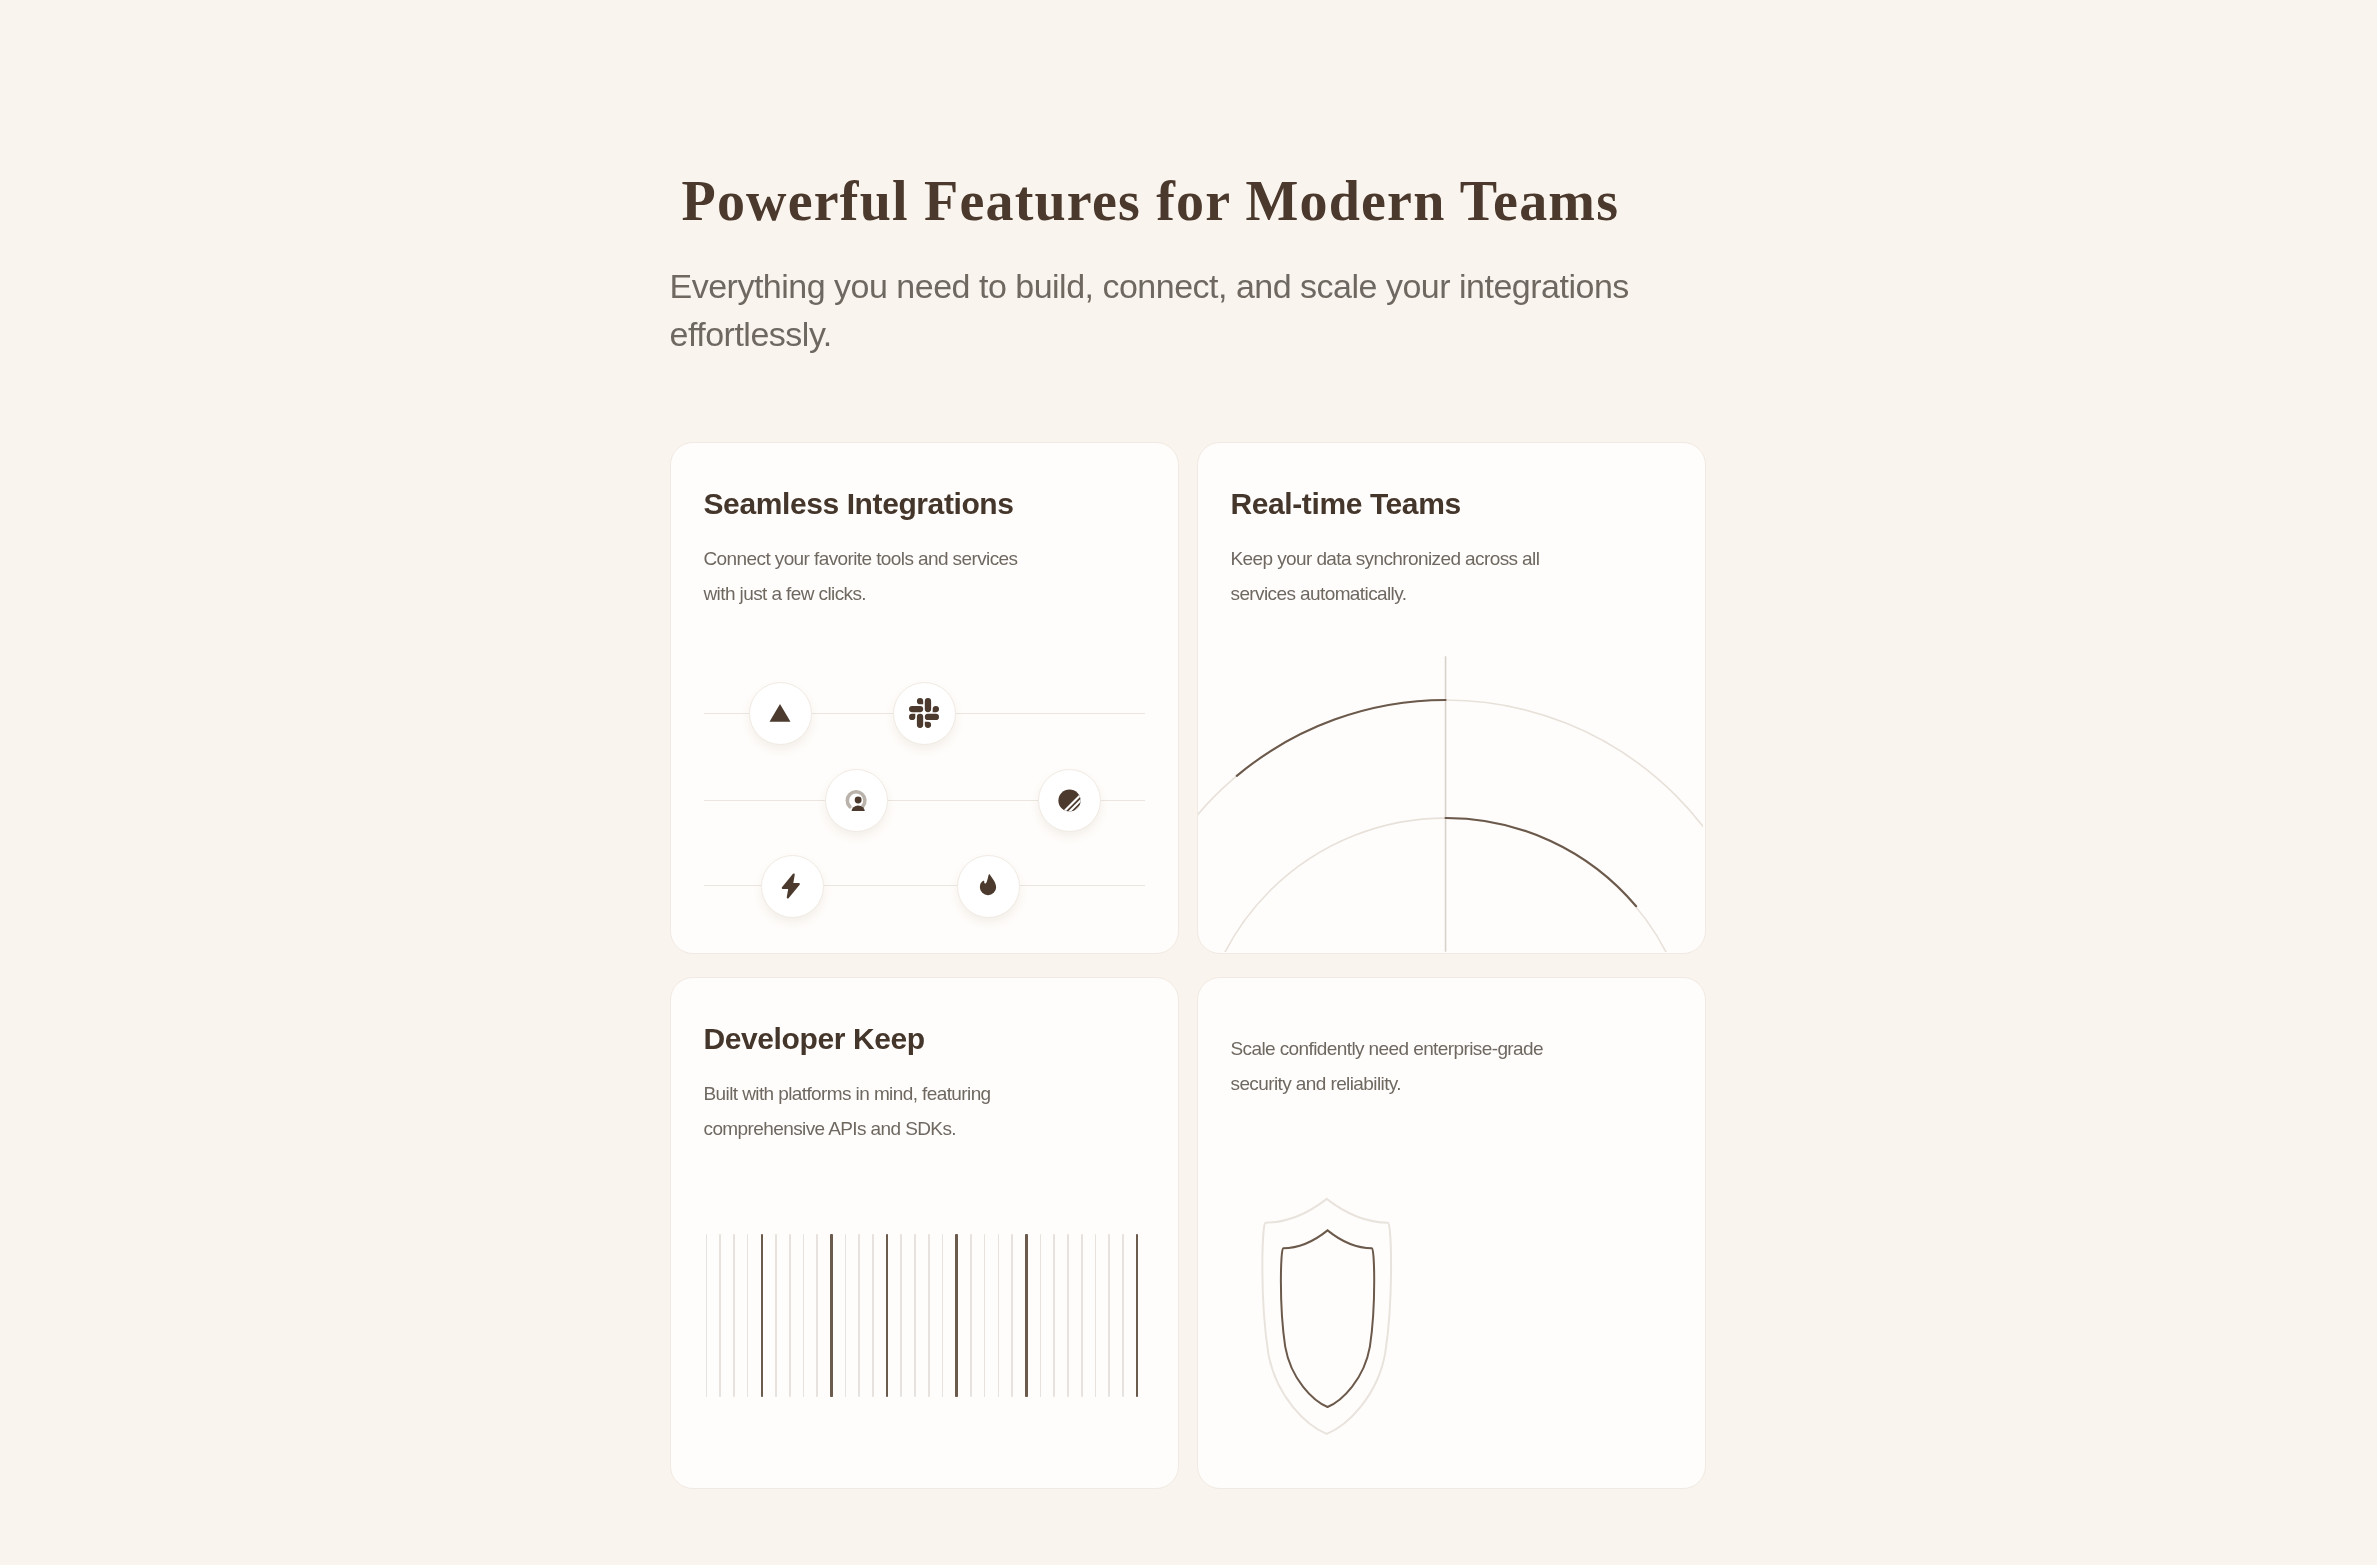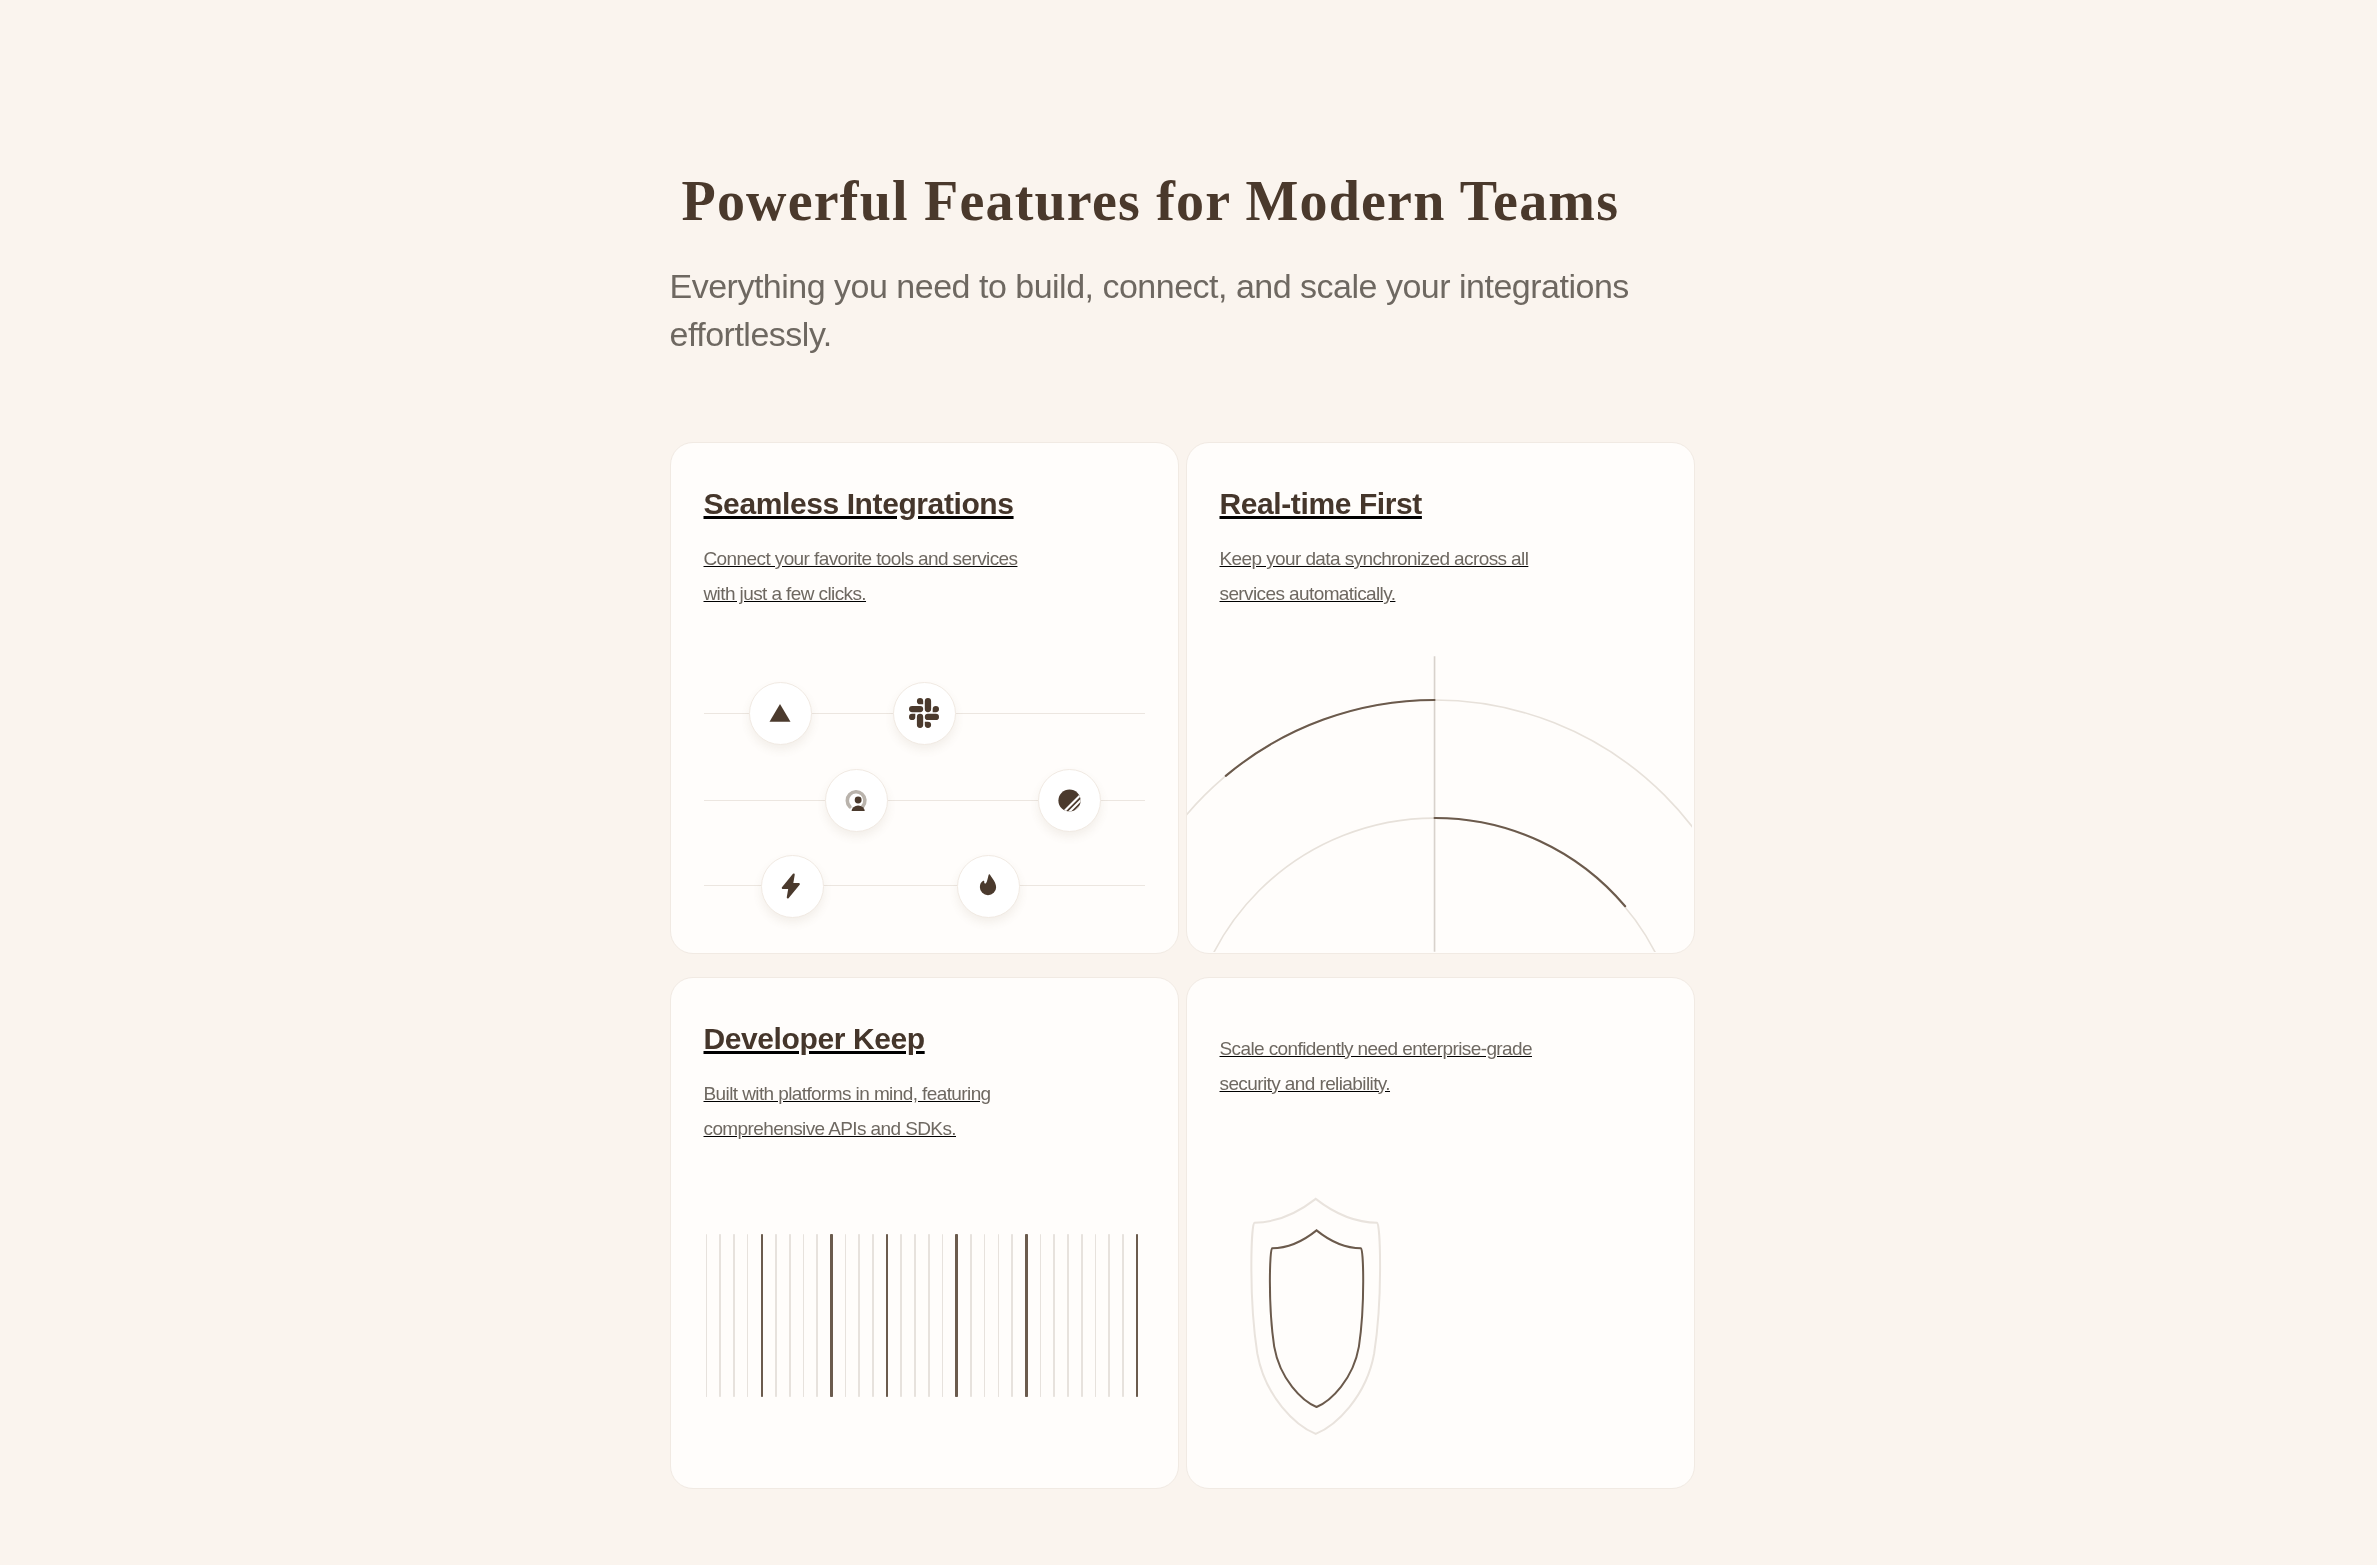--- a/index.html
+++ b/index.html
@@ -47,8 +47,7 @@
     margin-top:83px;
     display:grid;
     grid-template-columns:509px 509px;
-    gap:23px 7px;
-    text-decoration:underline;
+    gap:23px 18px;
   }
   .card{
     position:relative;

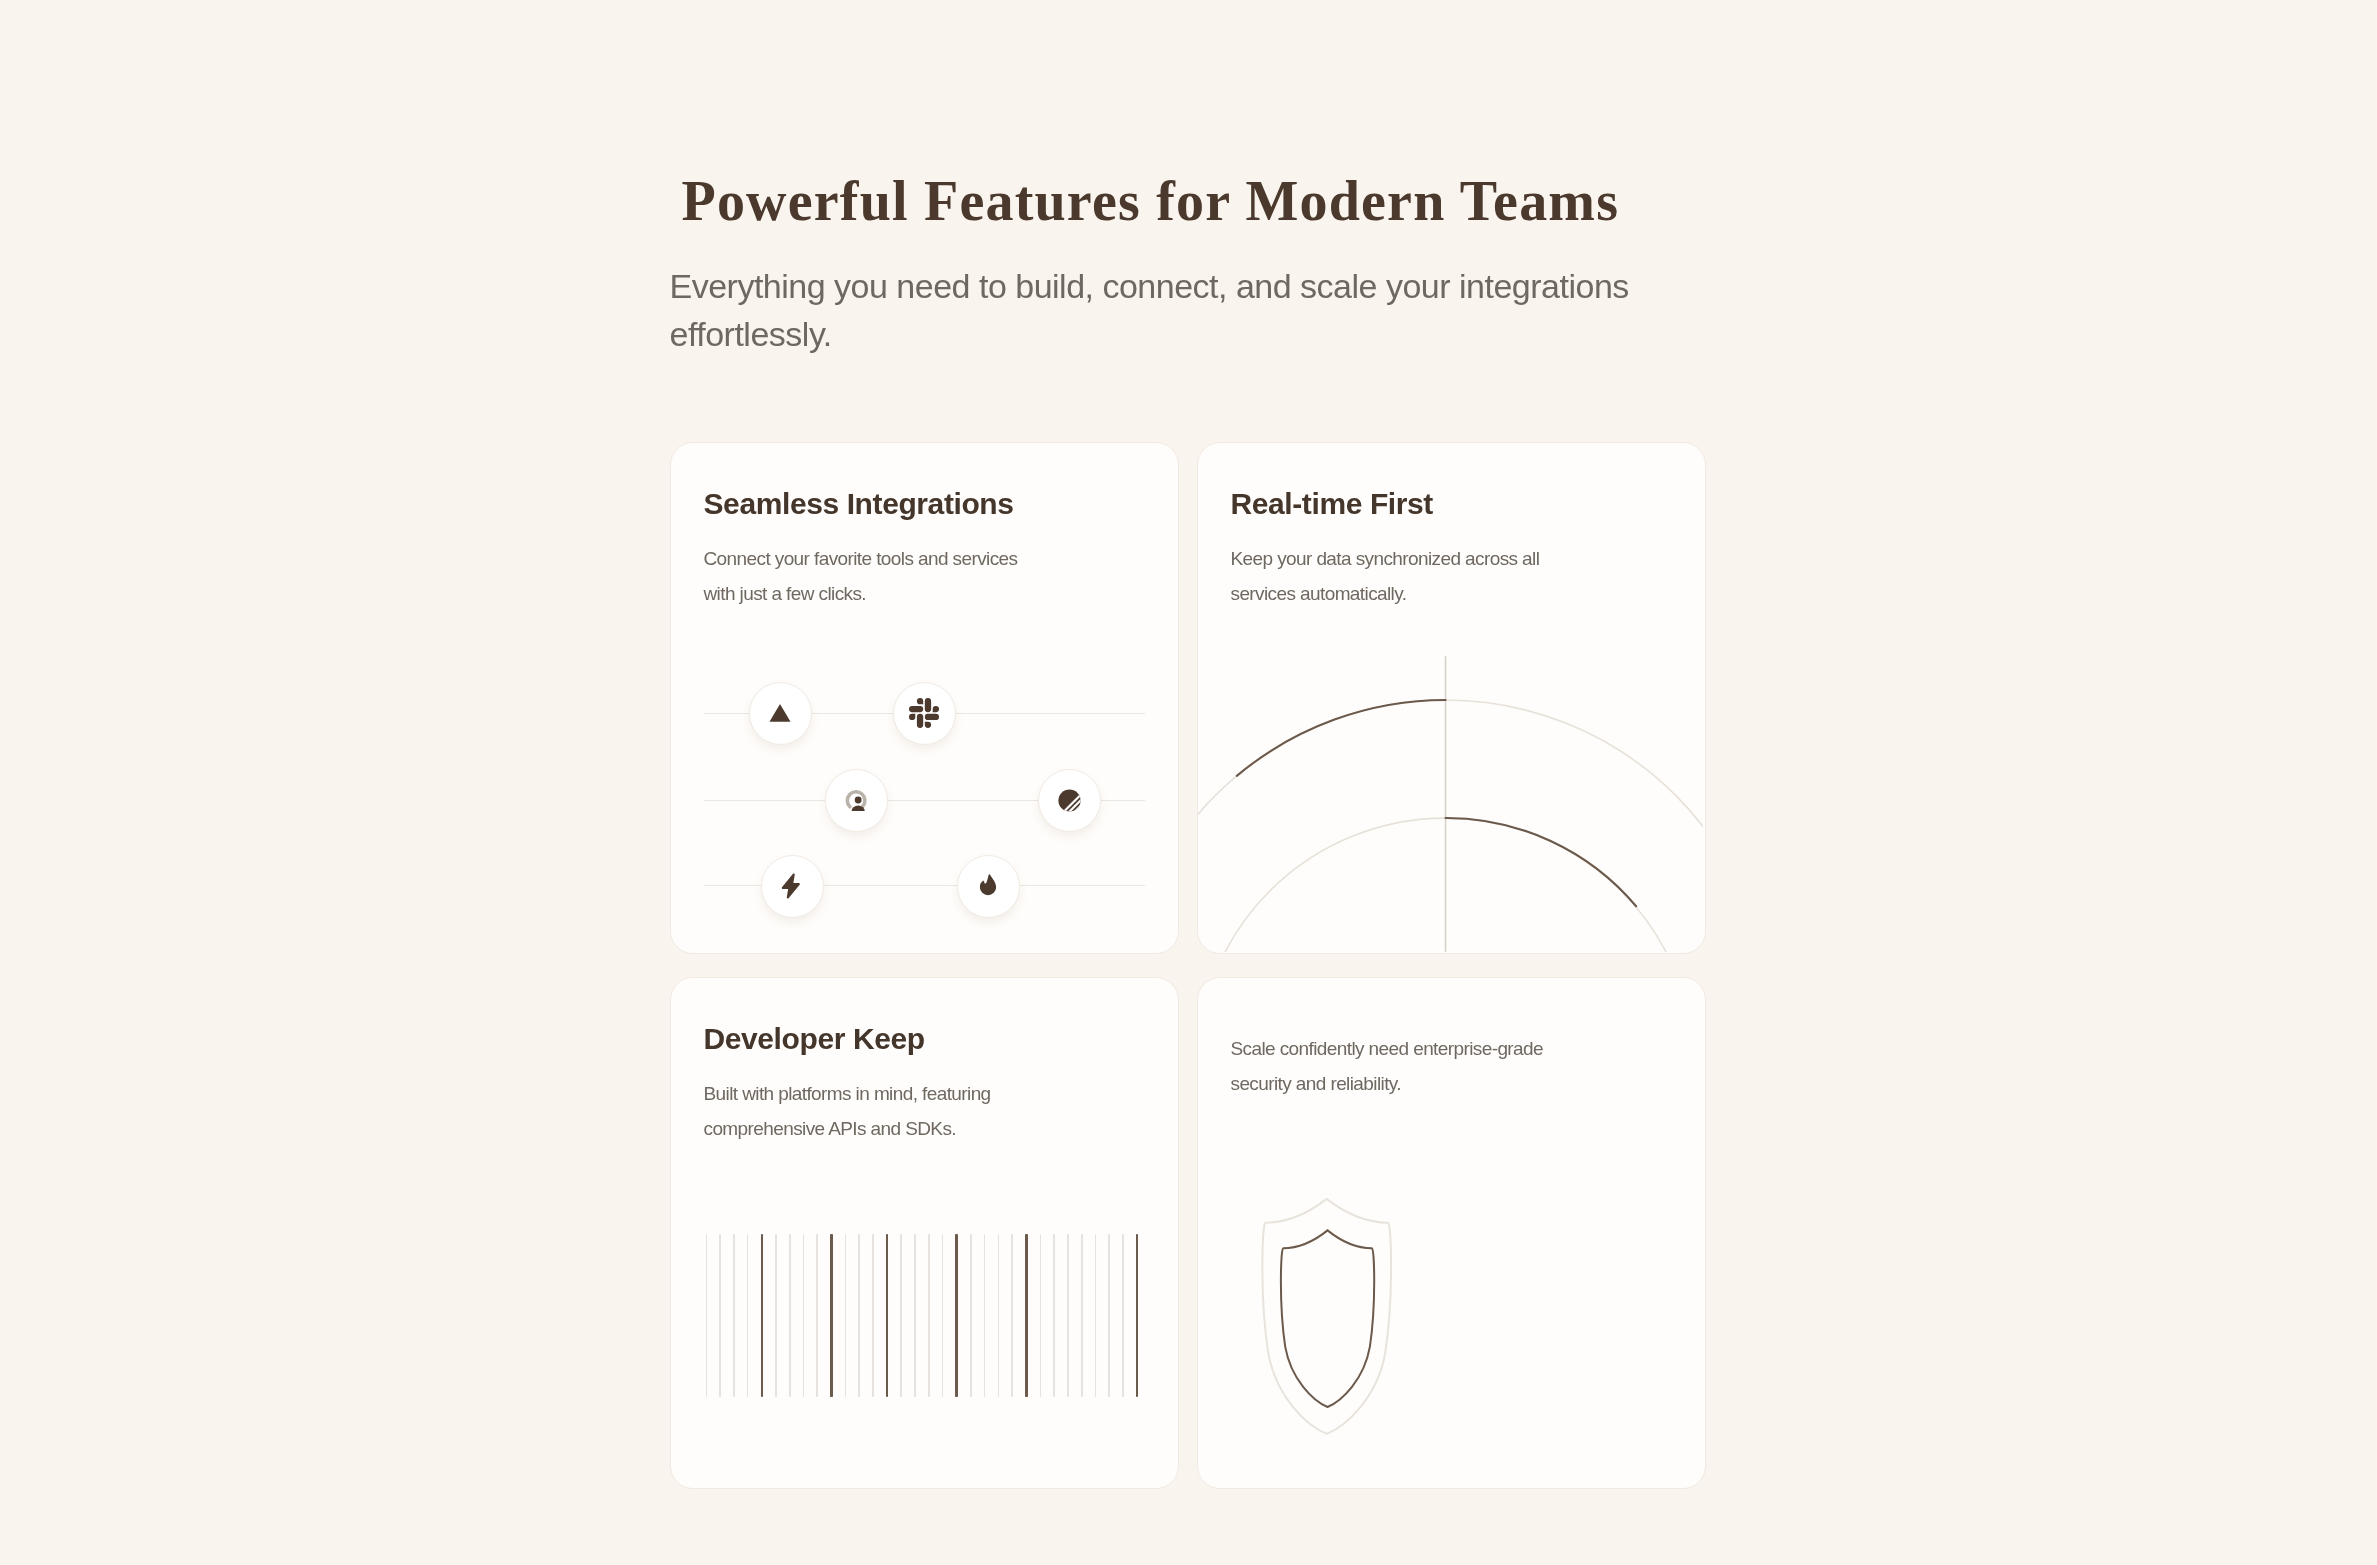--- a/index.html
+++ b/index.html
@@ -156,7 +156,7 @@
     </div>
 
     <div class="card">
-      <h2 class="card-title">Real-time First</h2>
+      <h2 class="card-title">Real-time Teams</h2>
       <p class="card-desc">Keep your data synchronized across all
 services automatically.</p>
       <svg class="abs-svg" width="505" height="509" viewBox="0 0 612 616">

